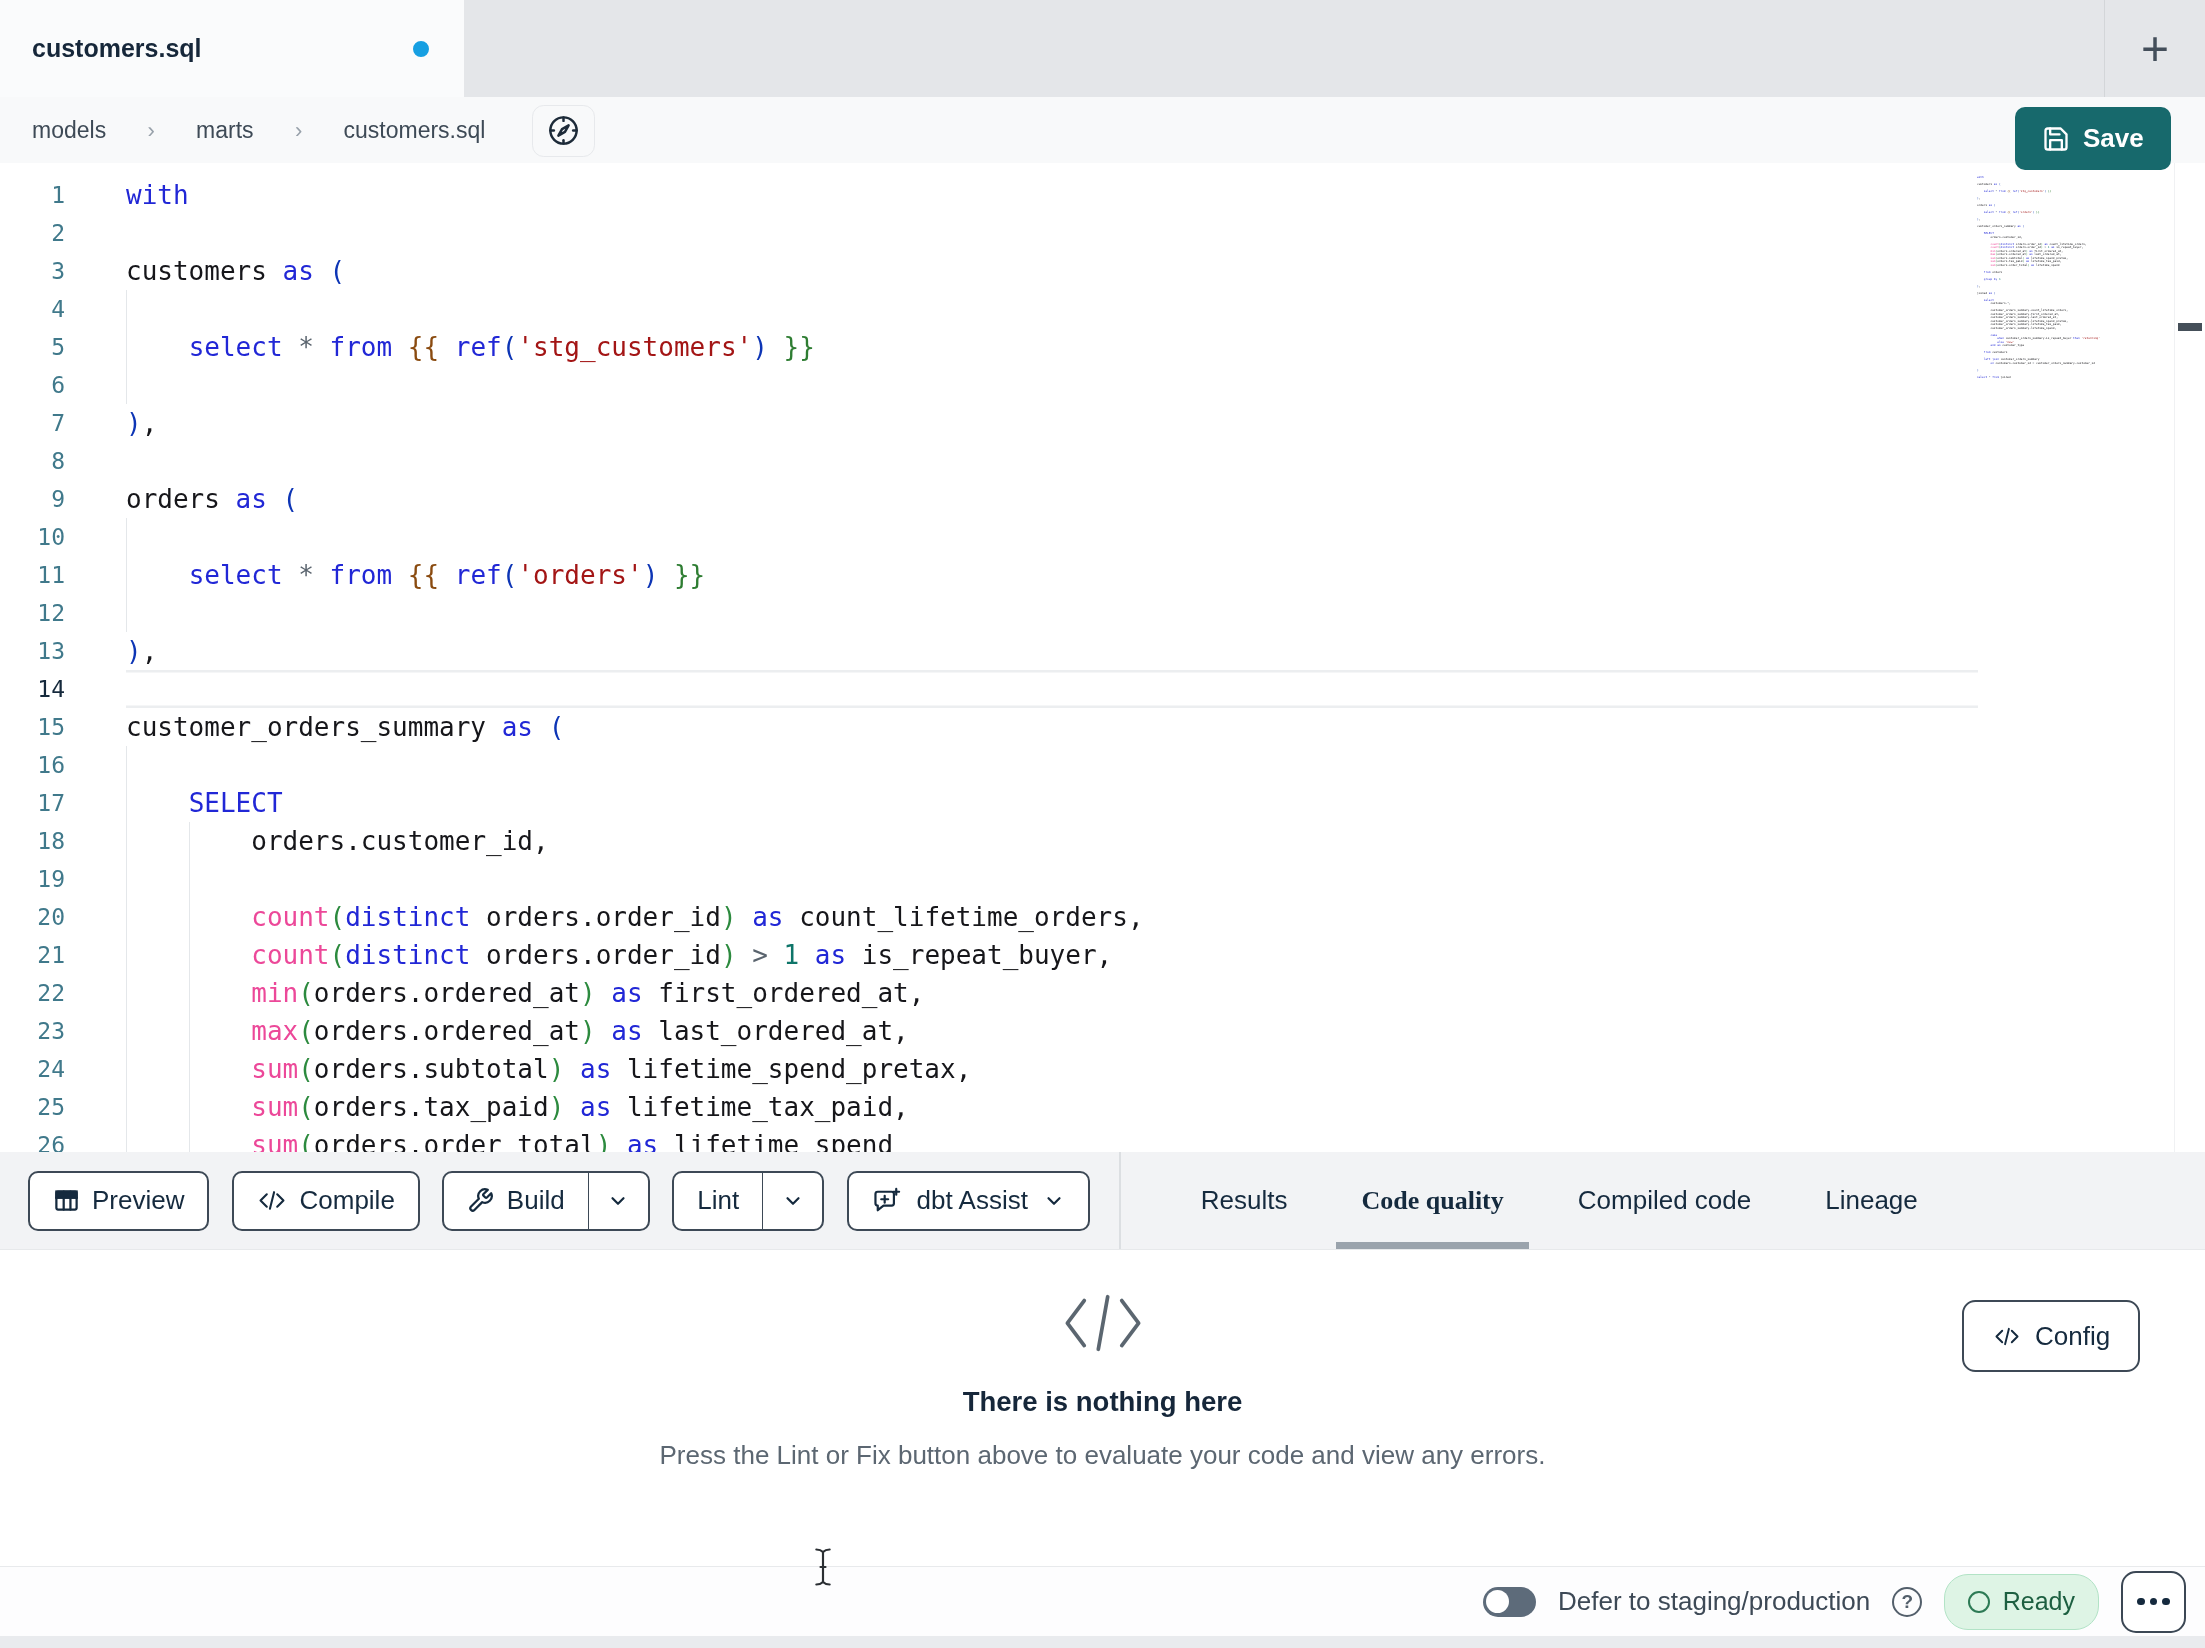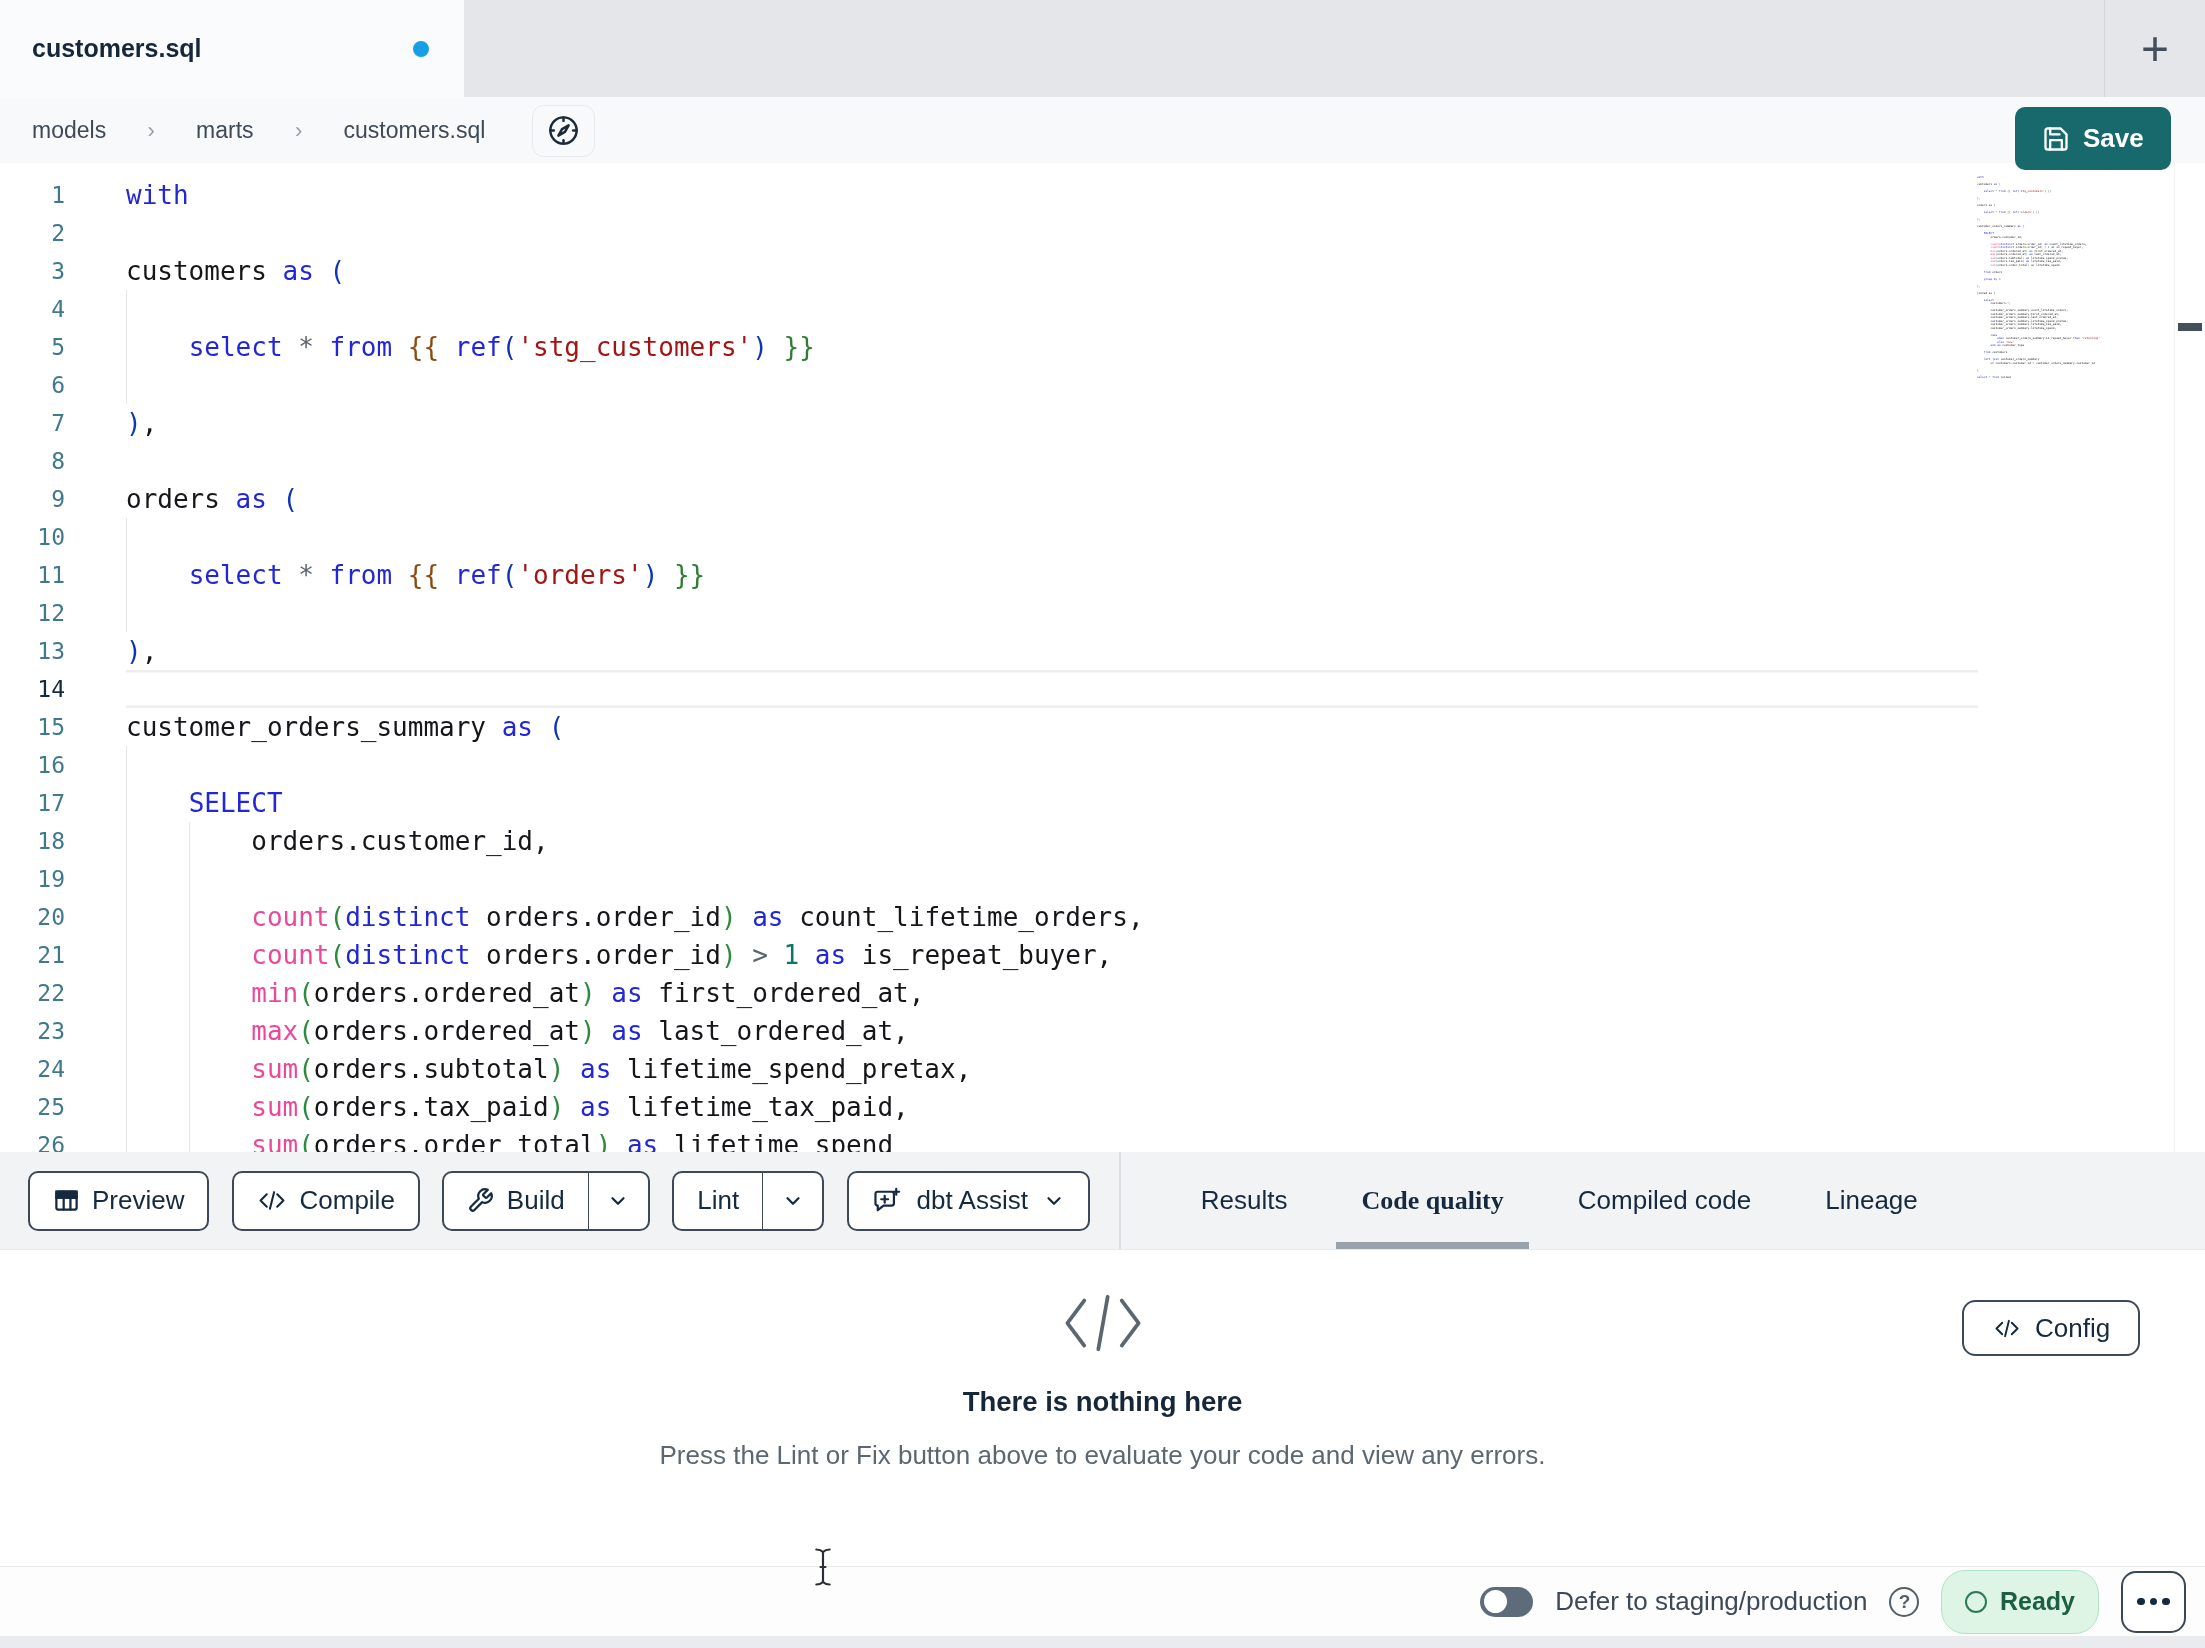--- a/index.html
+++ b/index.html
@@ -68,7 +68,7 @@
   .empty{ display:flex; flex-direction:column; align-items:center; padding-top:43px; }
   .empty-title{ margin-top:33px; font-size:27.5px; font-weight:700; color:#16273a; }
   .empty-sub{ margin-top:22px; font-size:26px; color:#5c6772; }
-  .config-btn{ position:absolute; top:50px; right:65px; width:178px; height:56px; background:#fff;
+  .config-btn{ position:absolute; top:50px; right:65px; width:178px; height:72px; background:#fff;
                border:2.1px solid #3d4956; border-radius:13.3px; display:flex; align-items:center; justify-content:center;
                gap:13.3px; font-size:26px; color:#152a3e; font-family:"Liberation Sans",sans-serif; cursor:pointer; }
 

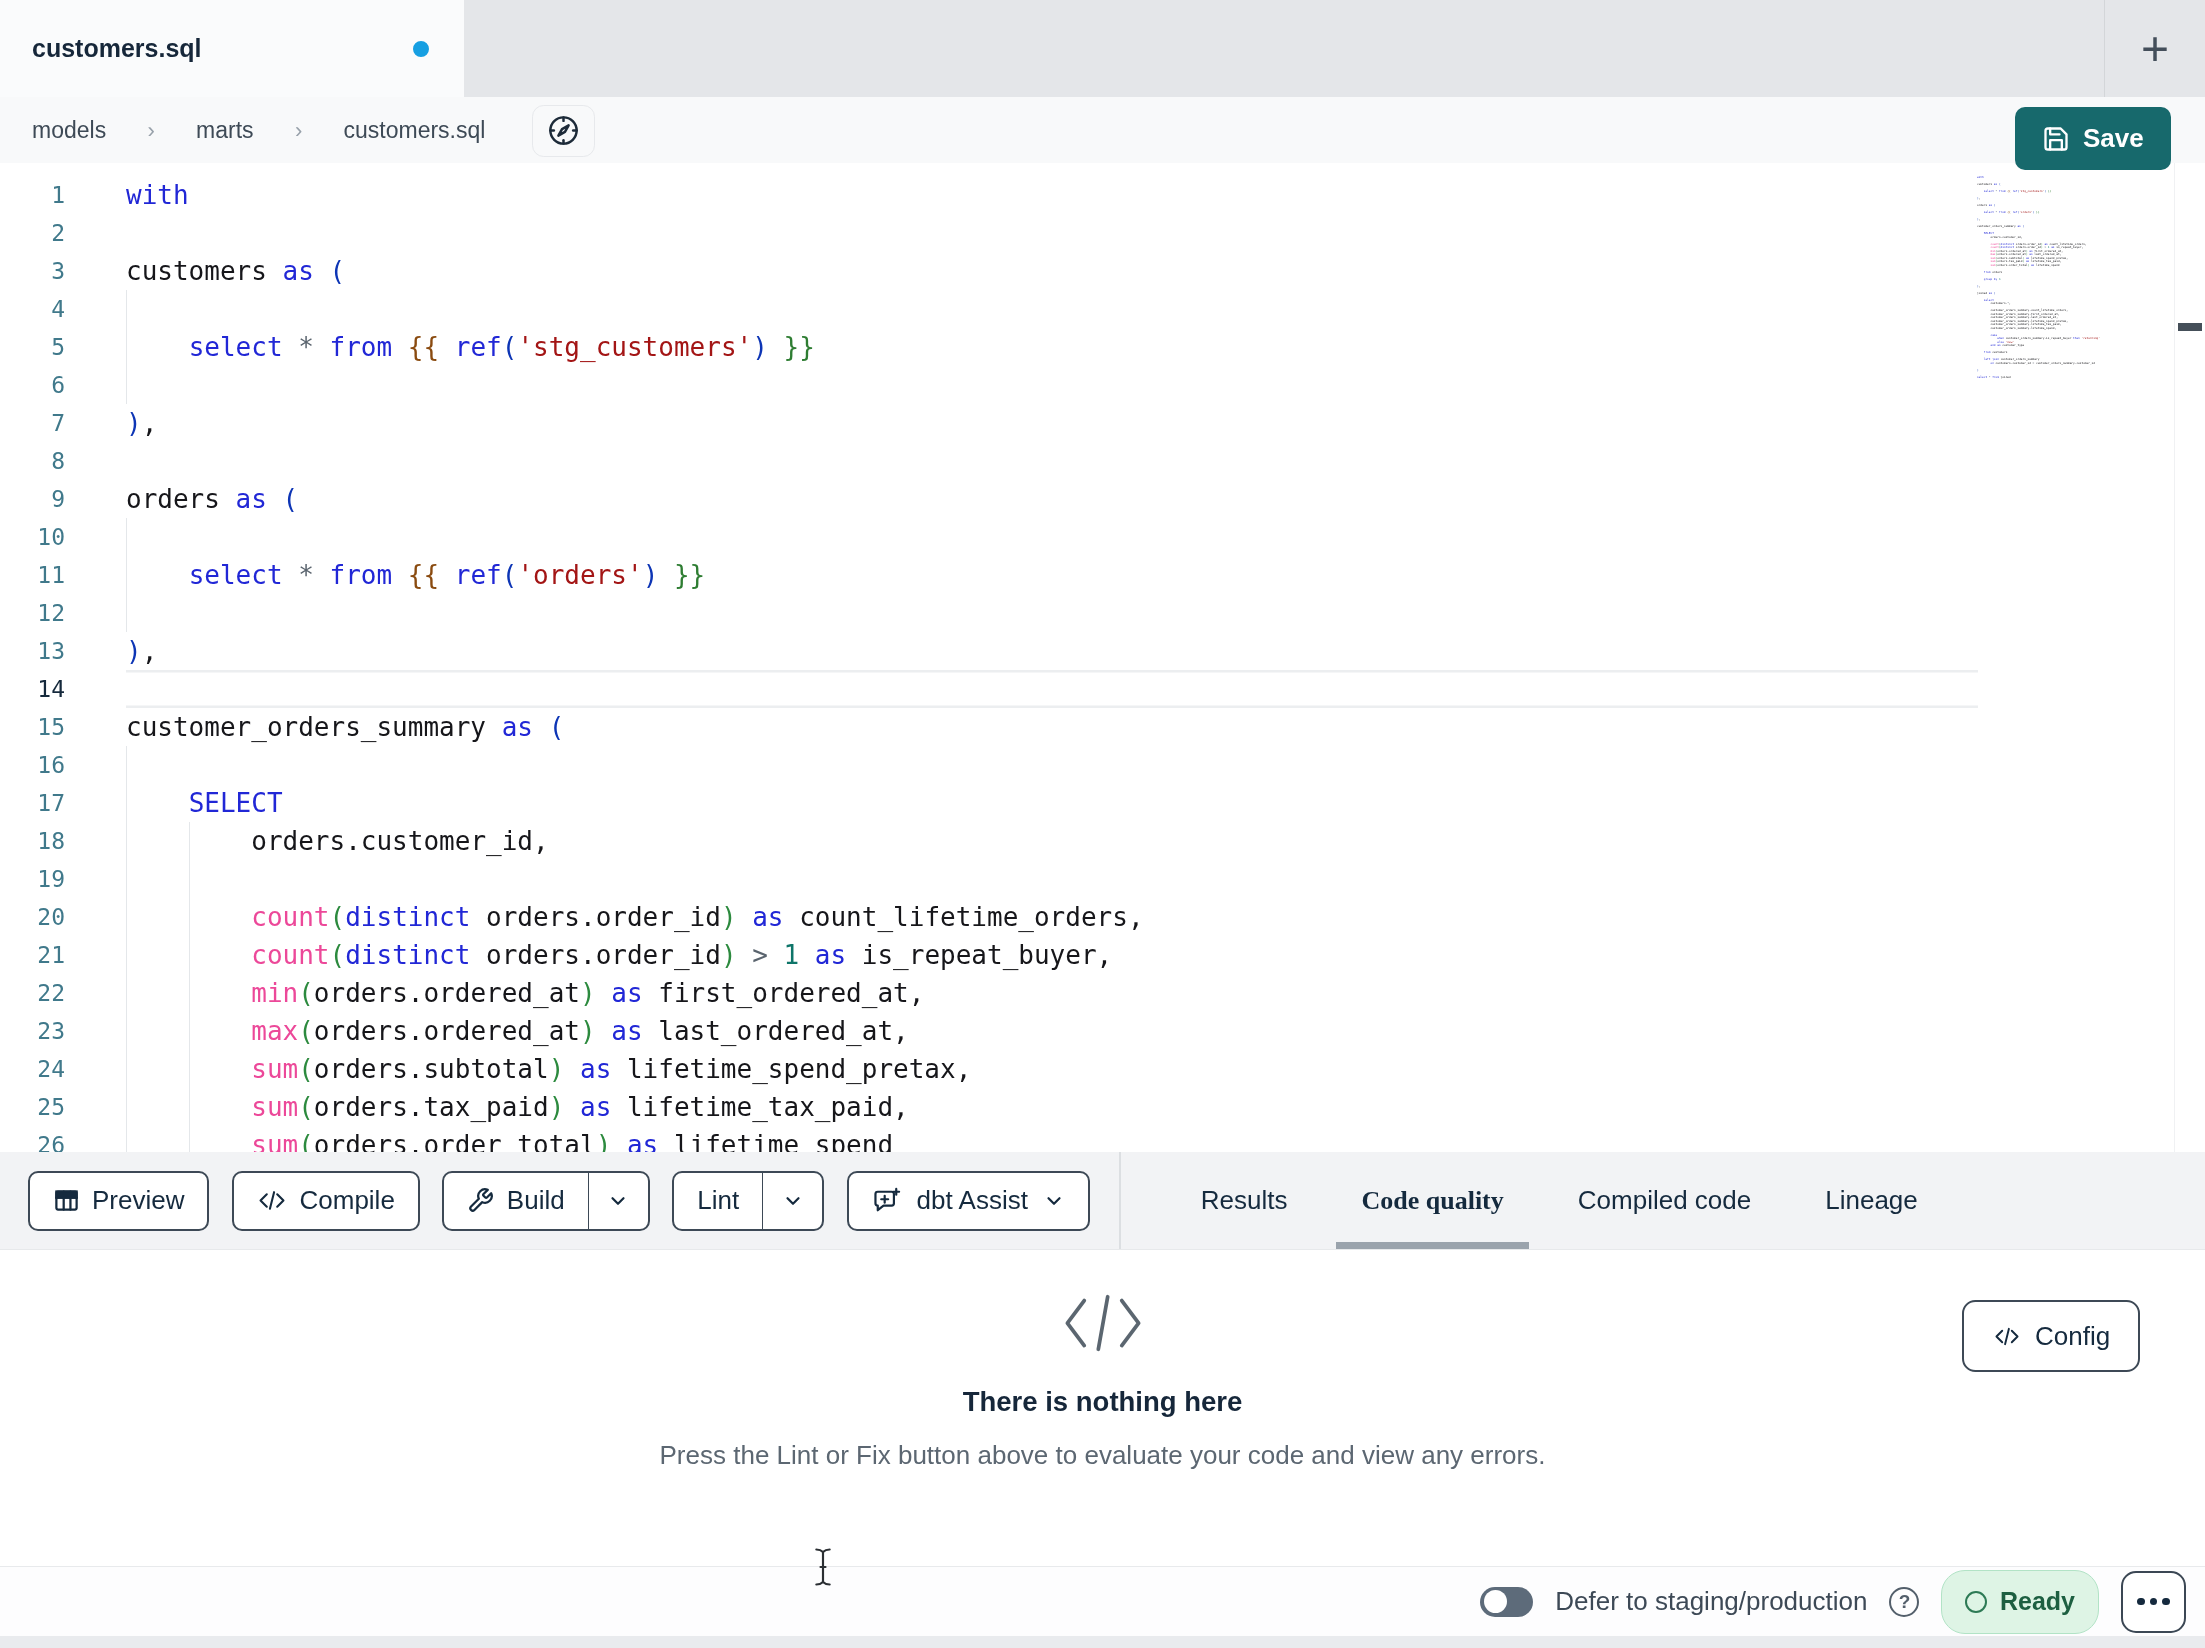--- a/index.html
+++ b/index.html
@@ -80,8 +80,8 @@
   .defer-label{ font-size:26px; color:#3d4956;text-align:right; }
   .help-icon{ width:30px; height:30px; border-radius:50%; border:2.1px solid #535f6b; color:#535f6b;
               display:flex; align-items:center; justify-content:center; font-size:19px; font-weight:700; }
-  .pill{ height:64px; padding:0 23px; border-radius:24px; background:#def4e5; border:1.7px solid #b2e3c6;
-         color:#1d5f41; font-size:25px; display:flex; align-items:center; gap:12.5px;font-weight:bold; }
+  .pill{ height:56px; padding:0 23px; border-radius:24px; background:#def4e5; border:1.7px solid #b2e3c6;
+         color:#1d5f41; font-size:25px; display:flex; align-items:center; gap:12.5px; }
   .pill-ring{ width:22px; height:22px; border-radius:50%; border:2.5px solid #2d7a55; }
   .more-btn{ width:65px; height:62px; border:2.1px solid #3b4754; border-radius:15px; background:#fff;
              display:flex; align-items:center; justify-content:center; gap:5px; cursor:pointer; }

